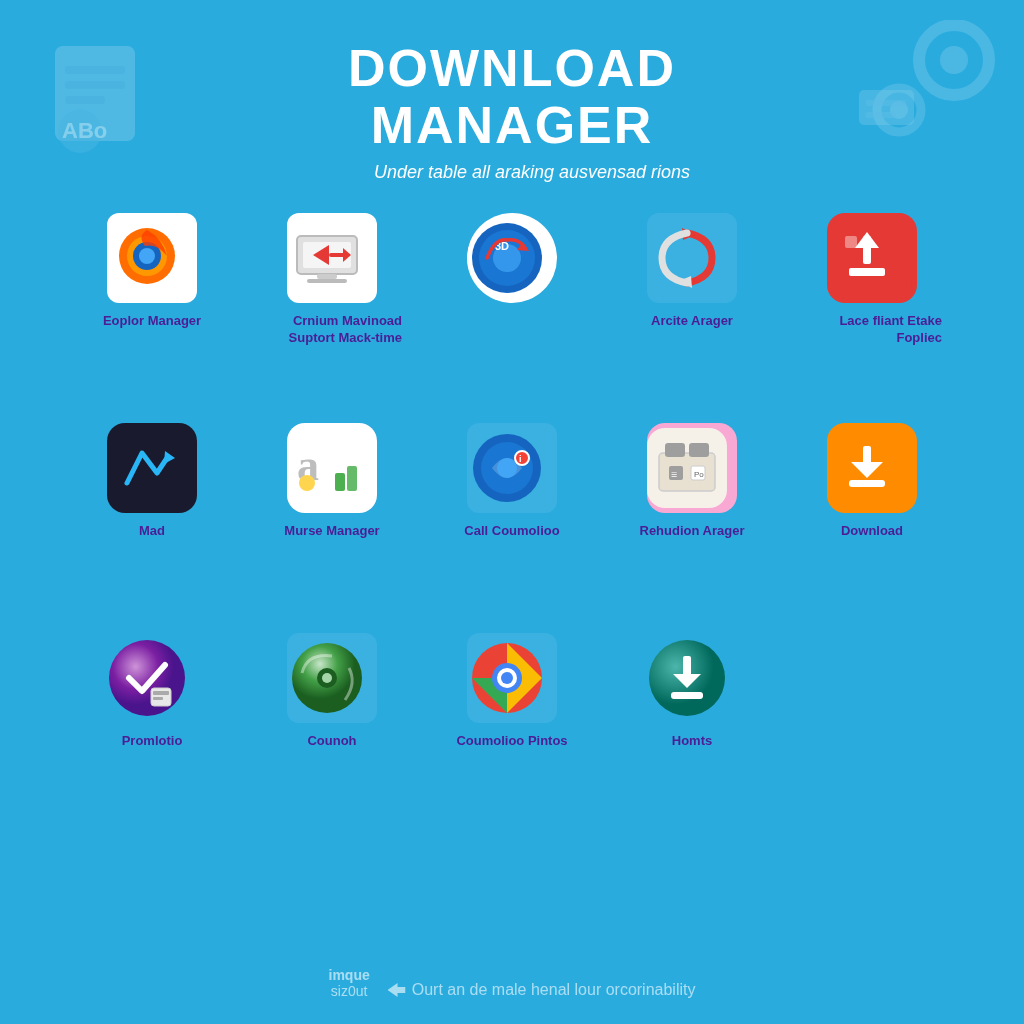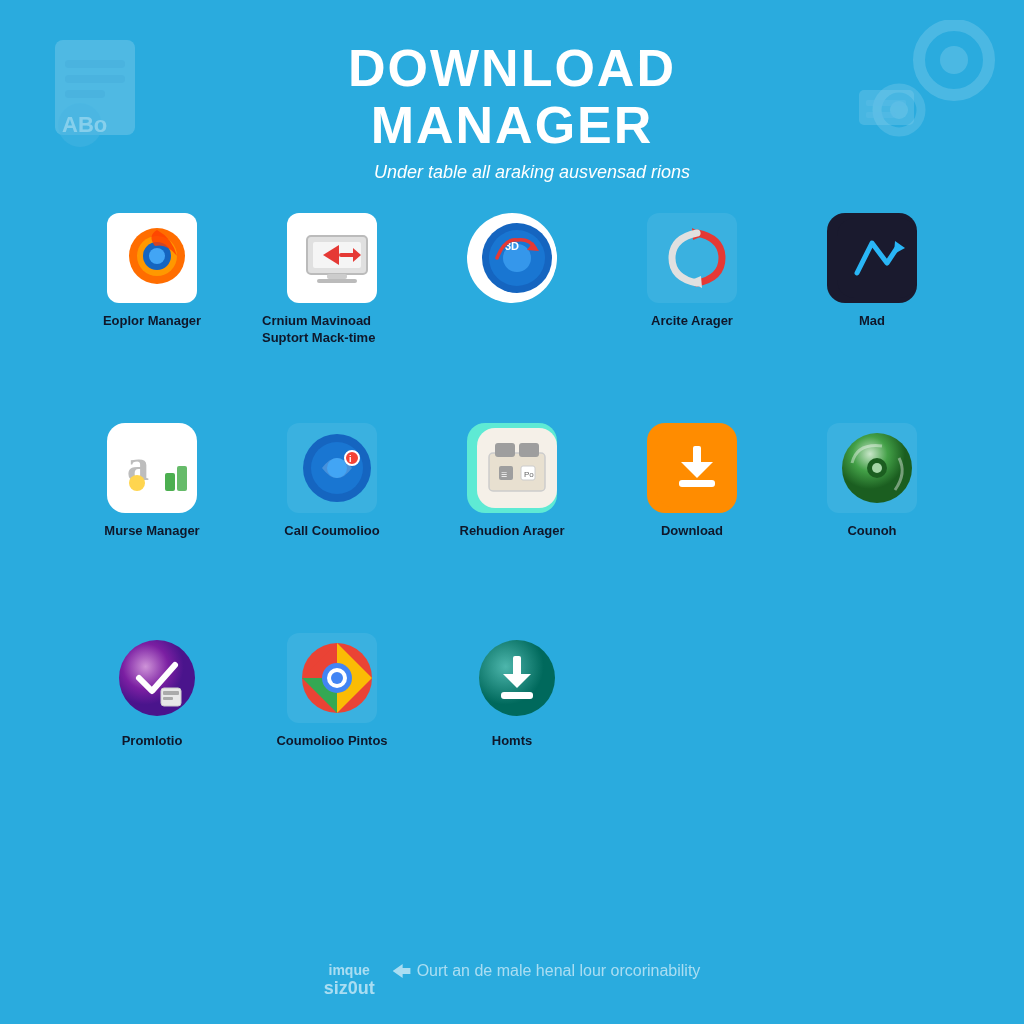--- a/index.html
+++ b/index.html
@@ -50,7 +50,7 @@
     .deco-left {
       position: absolute;
       left: 40px;
-      top: 30px;
+      top: 36px;
       width: 130px;
       height: 130px;
       opacity: 0.5;

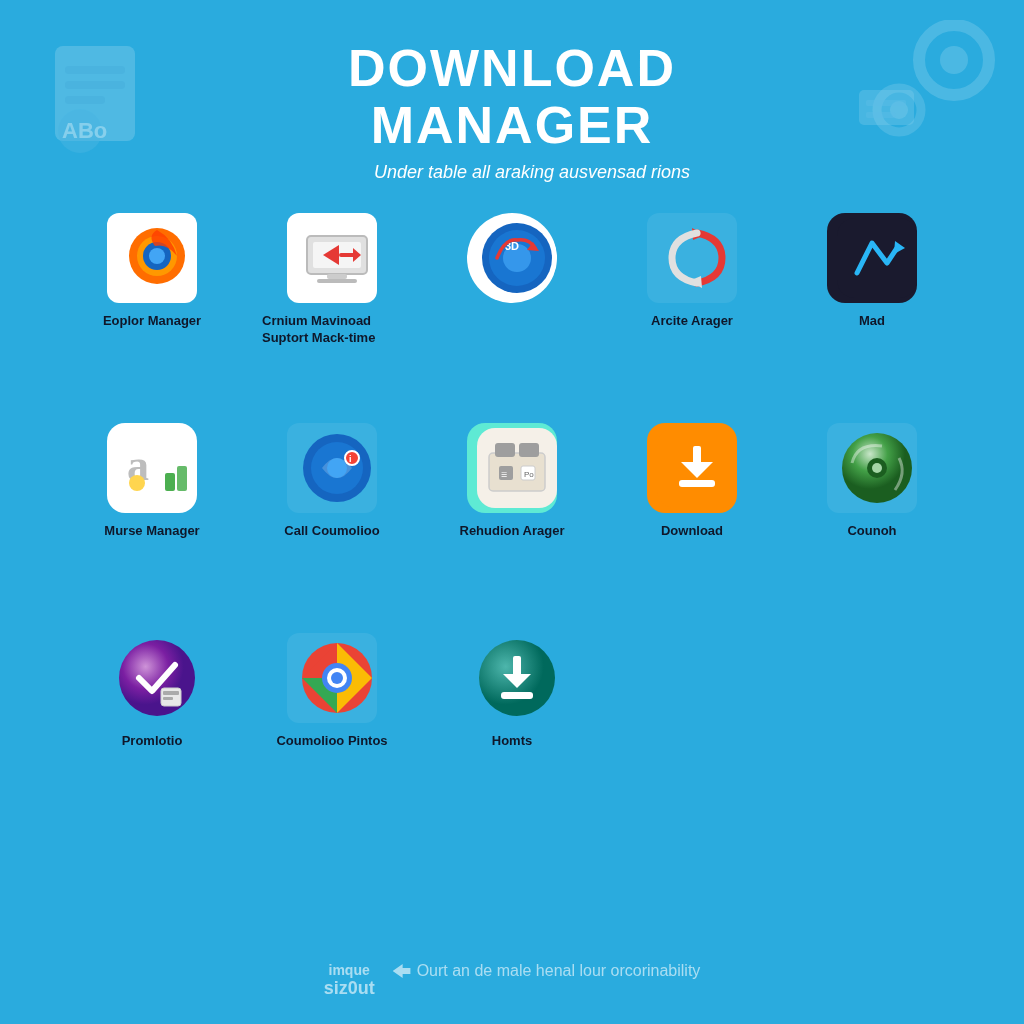--- a/index.html
+++ b/index.html
@@ -89,7 +89,7 @@
       border-radius: 18px;
       display: flex;
       align-items: center;
-      justify-content: flex-end;
+      justify-content: flex-start;
       margin-bottom: 10px;
       position: relative;
       overflow: hidden;

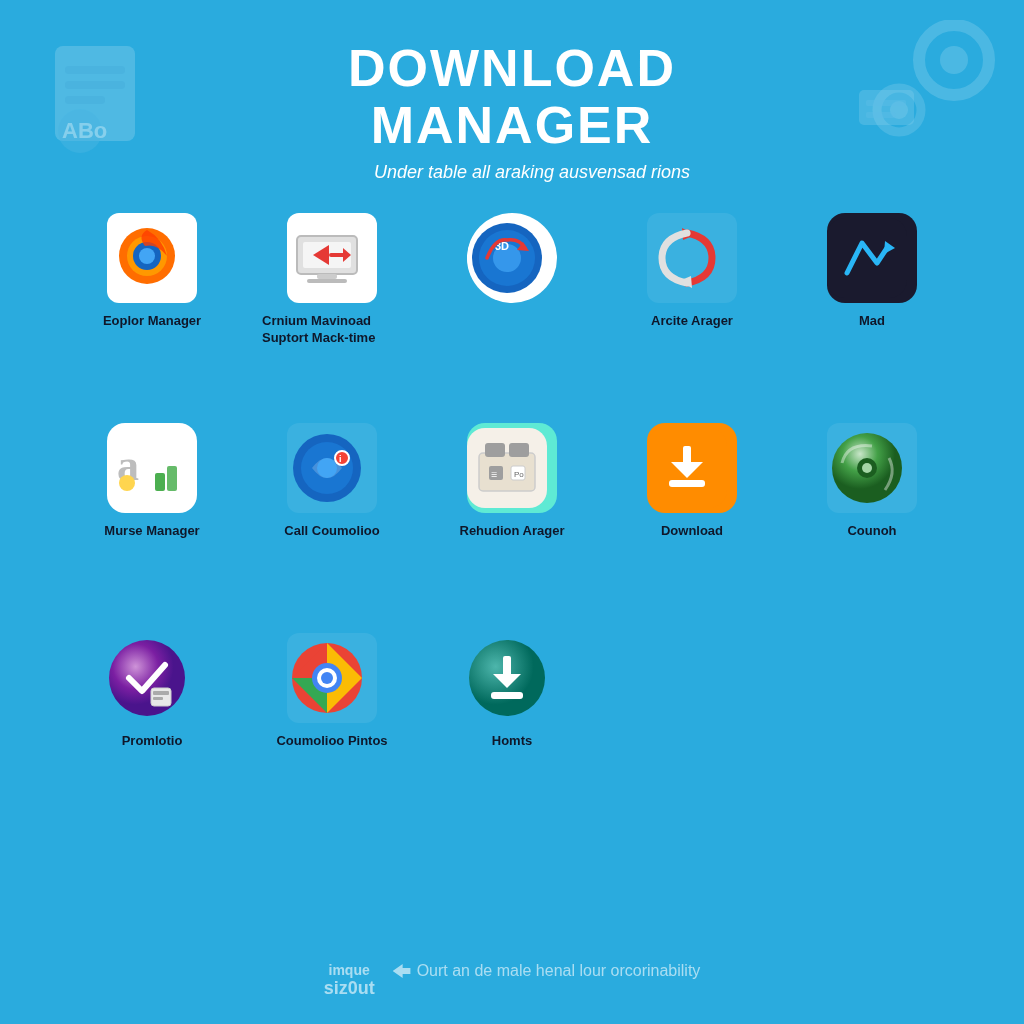--- a/index.html
+++ b/index.html
@@ -97,8 +97,8 @@
 
     .app-label {
       font-size: 13px;
-      color: #0f172a;
-      text-align: left;
+      color: #4c1d95;
+      text-align: right;
       font-weight: 600;
       line-height: 1.3;
       max-width: 140px;

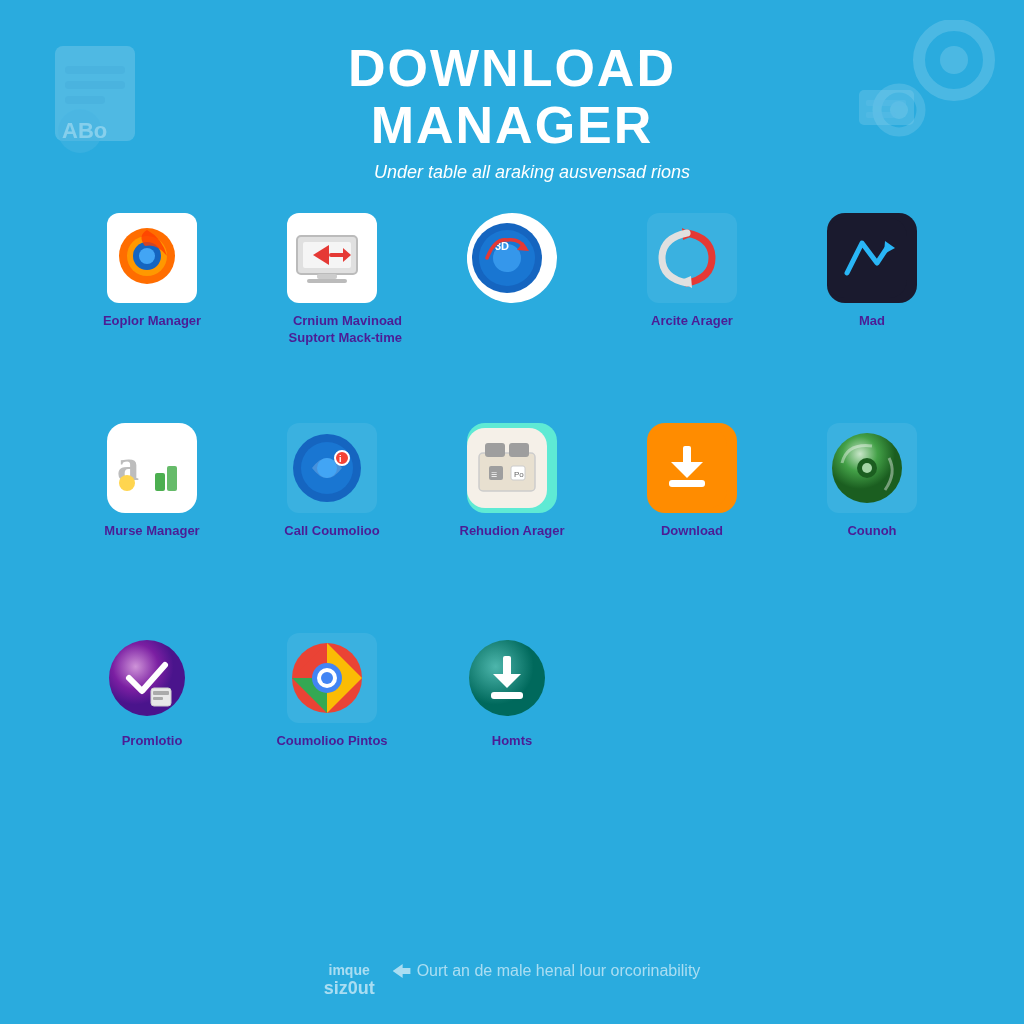--- a/index.html
+++ b/index.html
@@ -222,6 +222,19 @@
       <div class="app-label">Arcite Arager</div>
     </div>
 
+    <div class="app-item">
+      <div class="app-icon" style="background:#e53935;border-radius:18px;">
+        <svg width="80" height="80" viewBox="0 0 80 80">
+          <rect width="80" height="80" rx="18" fill="#e53935"></rect>
+          <rect x="22" y="50" width="36" height="8" rx="2" fill="white"></rect>
+          <rect x="36" y="18" width="8" height="28" rx="2" fill="white"></rect>
+          <polygon points="40,14 52,30 28,30" fill="white"></polygon>
+          <rect x="18" y="18" width="12" height="12" rx="2" fill="rgba(255,255,255,0.4)"></rect>
+        </svg>
+      </div>
+      <div class="app-label">Lace fliant Etake
+Fopliec</div>
+    </div>
 
 
     <div class="app-item">

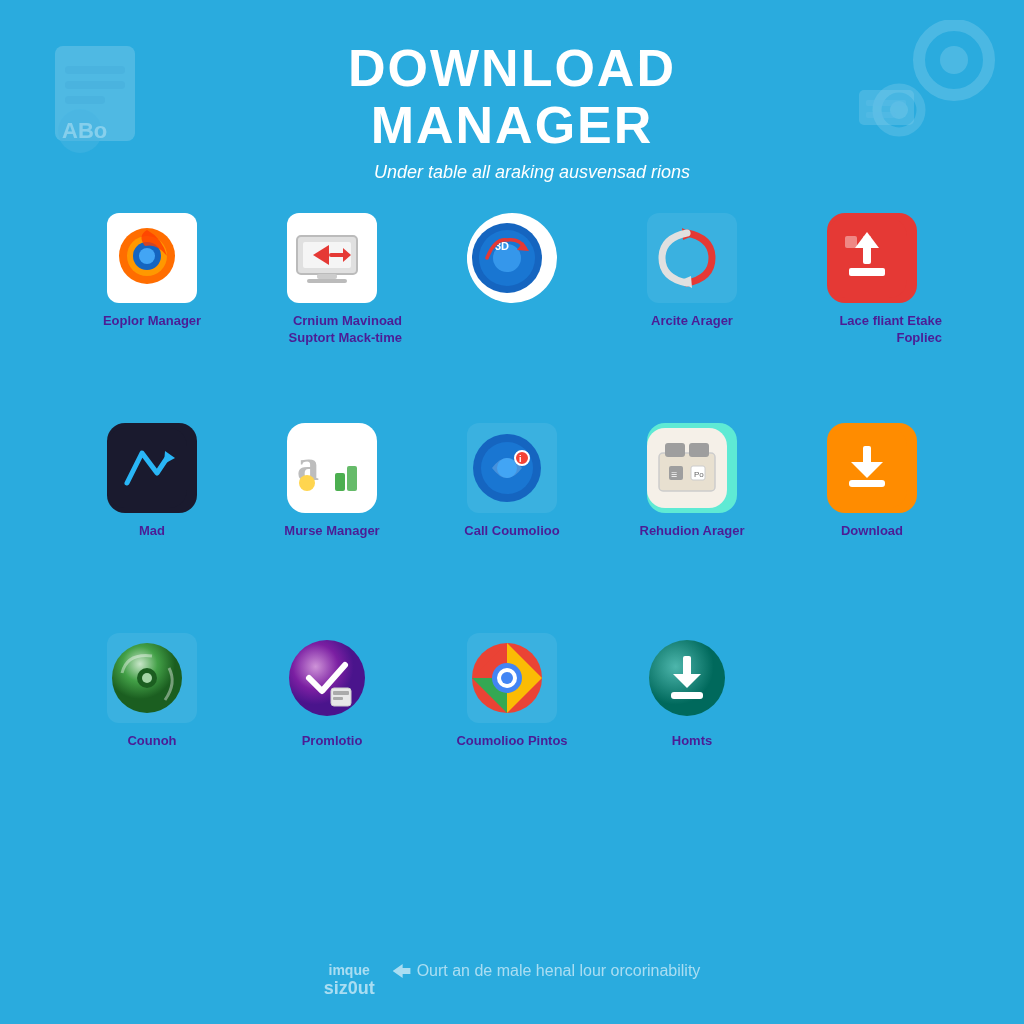--- a/index.html
+++ b/index.html
@@ -276,7 +276,7 @@
     </div>
 
     <div class="app-item">
-      <div class="app-icon" style="background:#5eead4;border-radius:18px;">
+      <div class="app-icon" style="background:#f9a8d4;border-radius:18px;">
         <svg width="80" height="80" viewBox="0 0 80 80">
           <rect width="80" height="80" rx="18" fill="#f5f0e8"></rect>
           <rect x="12" y="25" width="56" height="38" rx="4" fill="#e8e0d0" stroke="#ccc" stroke-width="1.5"></rect>

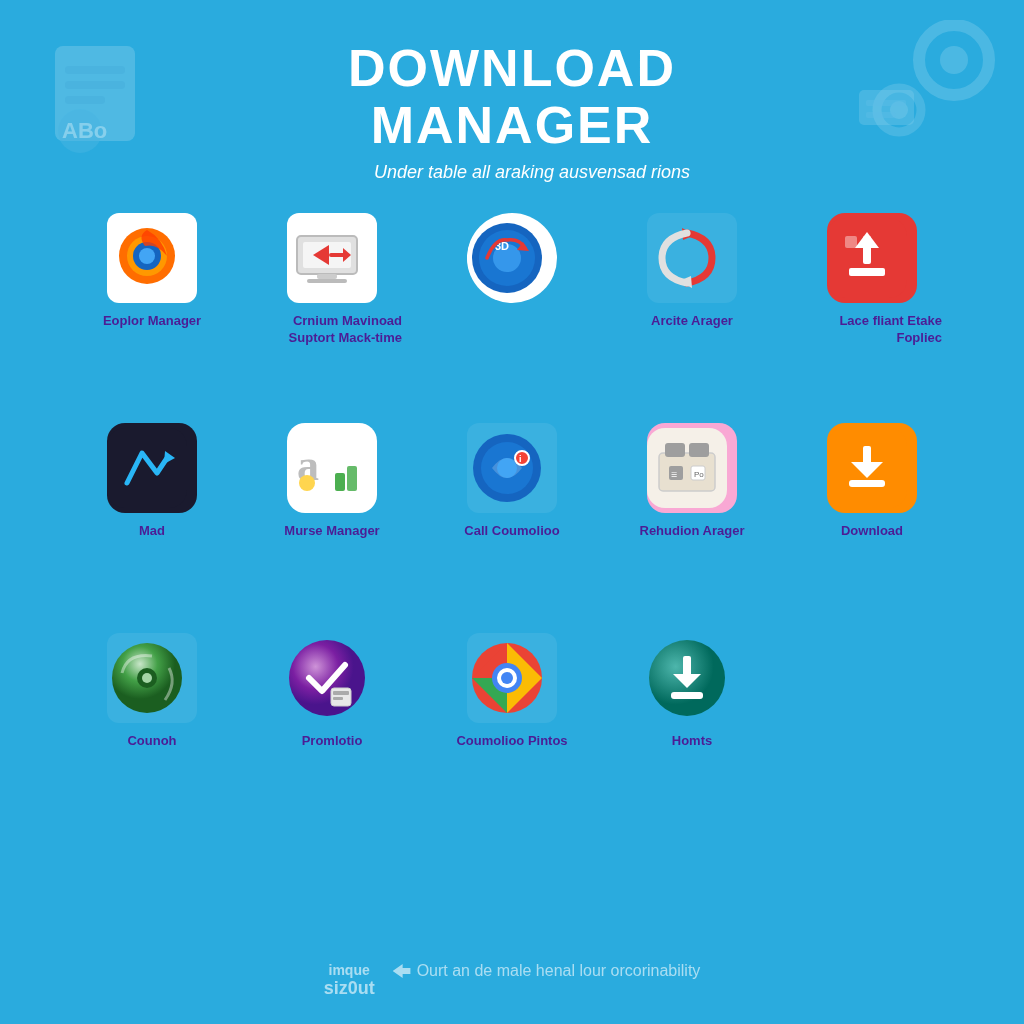--- a/index.html
+++ b/index.html
@@ -301,6 +301,26 @@
         </svg>
       </div>
       <div class="app-label">Download</div>
+    </div>
+
+    <div class="app-item">
+      <div class="app-icon" style="background:none;border-radius:0;">
+        <svg width="80" height="80" viewBox="0 0 80 80">
+          <circle cx="40" cy="40" r="38" fill="url(#purpleGrad)"></circle>
+          <defs>
+            <radialGradient id="purpleGrad" cx="35%" cy="35%">
+              <stop offset="0%" stop-color="#CE93D8"></stop>
+              <stop offset="60%" stop-color="#7B1FA2"></stop>
+              <stop offset="100%" stop-color="#4A148C"></stop>
+            </radialGradient>
+          </defs>
+          <path d="M22 40 L35 53 L58 27" stroke="white" stroke-width="6" fill="none" stroke-linecap="round" stroke-linejoin="round"></path>
+          <rect x="44" y="50" width="20" height="18" rx="3" fill="#e8e8e8" stroke="#ccc" stroke-width="1"></rect>
+          <rect x="46" y="53" width="16" height="4" rx="1" fill="#aaa"></rect>
+          <rect x="46" y="59" width="10" height="3" rx="1" fill="#aaa"></rect>
+        </svg>
+      </div>
+      <div class="app-label">Promlotio</div>
     </div>
 
     <div class="app-item">
@@ -321,26 +341,6 @@
         </svg>
       </div>
       <div class="app-label">Counoh</div>
-    </div>
-
-    <div class="app-item">
-      <div class="app-icon" style="background:none;border-radius:0;">
-        <svg width="80" height="80" viewBox="0 0 80 80">
-          <circle cx="40" cy="40" r="38" fill="url(#purpleGrad)"></circle>
-          <defs>
-            <radialGradient id="purpleGrad" cx="35%" cy="35%">
-              <stop offset="0%" stop-color="#CE93D8"></stop>
-              <stop offset="60%" stop-color="#7B1FA2"></stop>
-              <stop offset="100%" stop-color="#4A148C"></stop>
-            </radialGradient>
-          </defs>
-          <path d="M22 40 L35 53 L58 27" stroke="white" stroke-width="6" fill="none" stroke-linecap="round" stroke-linejoin="round"></path>
-          <rect x="44" y="50" width="20" height="18" rx="3" fill="#e8e8e8" stroke="#ccc" stroke-width="1"></rect>
-          <rect x="46" y="53" width="16" height="4" rx="1" fill="#aaa"></rect>
-          <rect x="46" y="59" width="10" height="3" rx="1" fill="#aaa"></rect>
-        </svg>
-      </div>
-      <div class="app-label">Promlotio</div>
     </div>
 
     <div class="app-item">

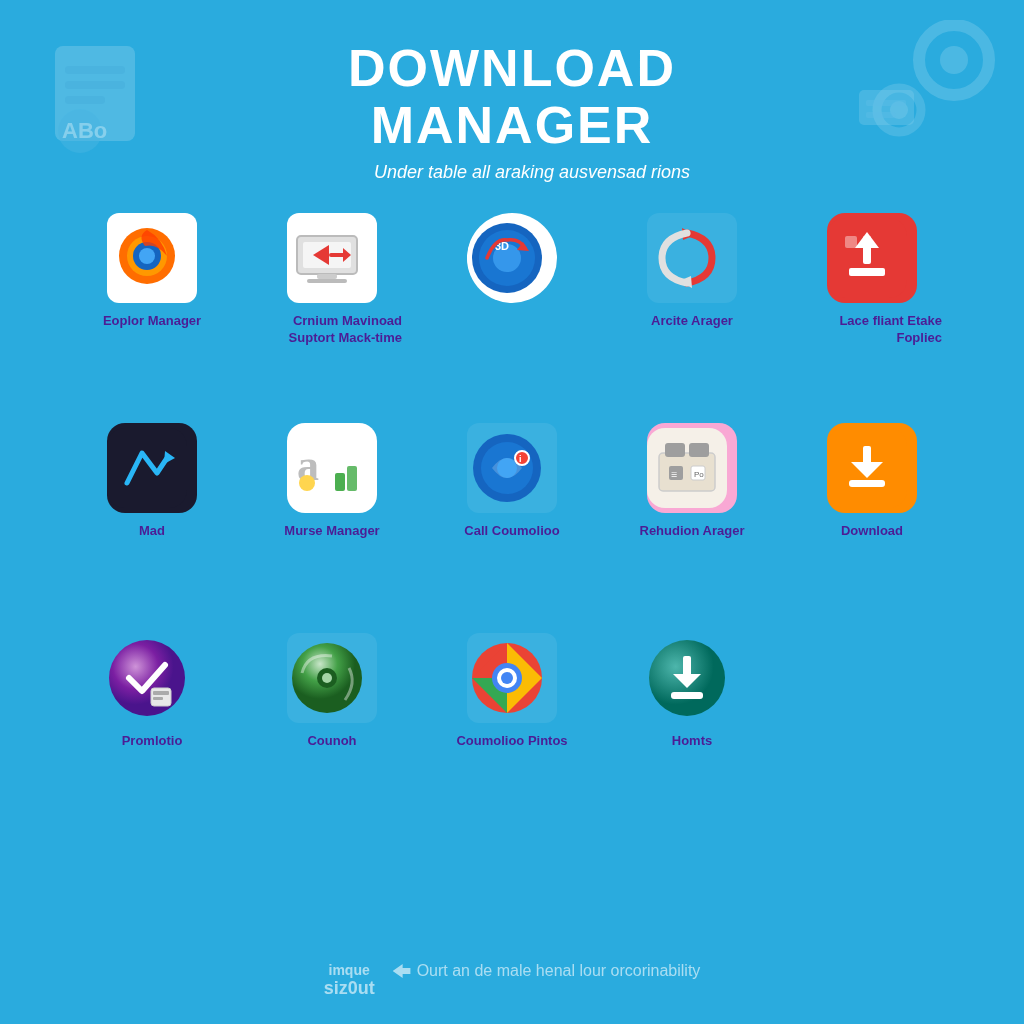--- a/index.html
+++ b/index.html
@@ -120,7 +120,7 @@
       color: rgba(255,255,255,0.6);
       font-size: 13px;
       display: flex;
-      align-items: flex-start;
+      align-items: flex-end;
       gap: 18px;
     }
 

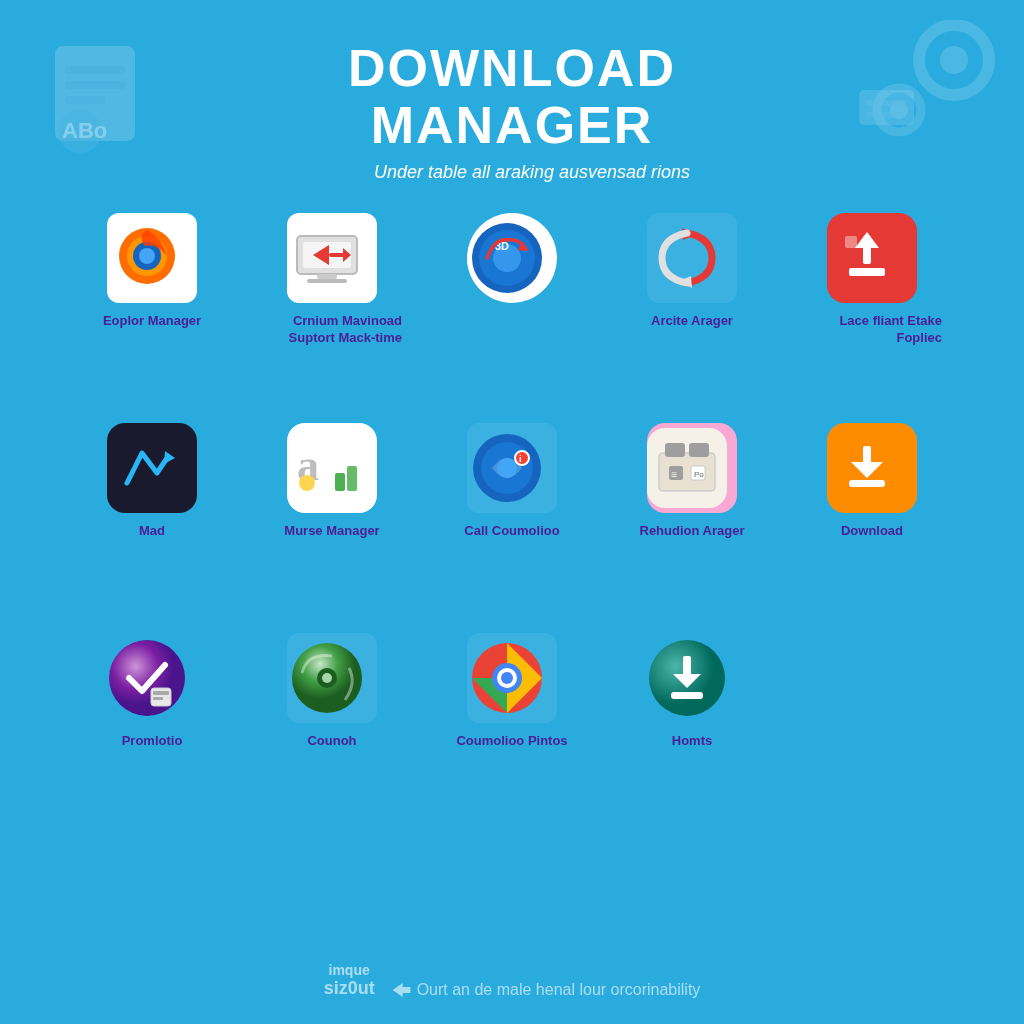--- a/index.html
+++ b/index.html
@@ -387,7 +387,7 @@
   <div class="footer">
     <div>
       <div style="font-weight:bold;font-size:14px;">imque</div>
-      <div style="font-weight:bold;font-size:18px;">siz0ut</div>
+      <div style="font-weight:normal;font-size:14px;">siz0ut</div>
     </div>
     <div style="display:flex;align-items:center;gap:6px;">
       <svg width="18" height="14" viewBox="0 0 18 14">

